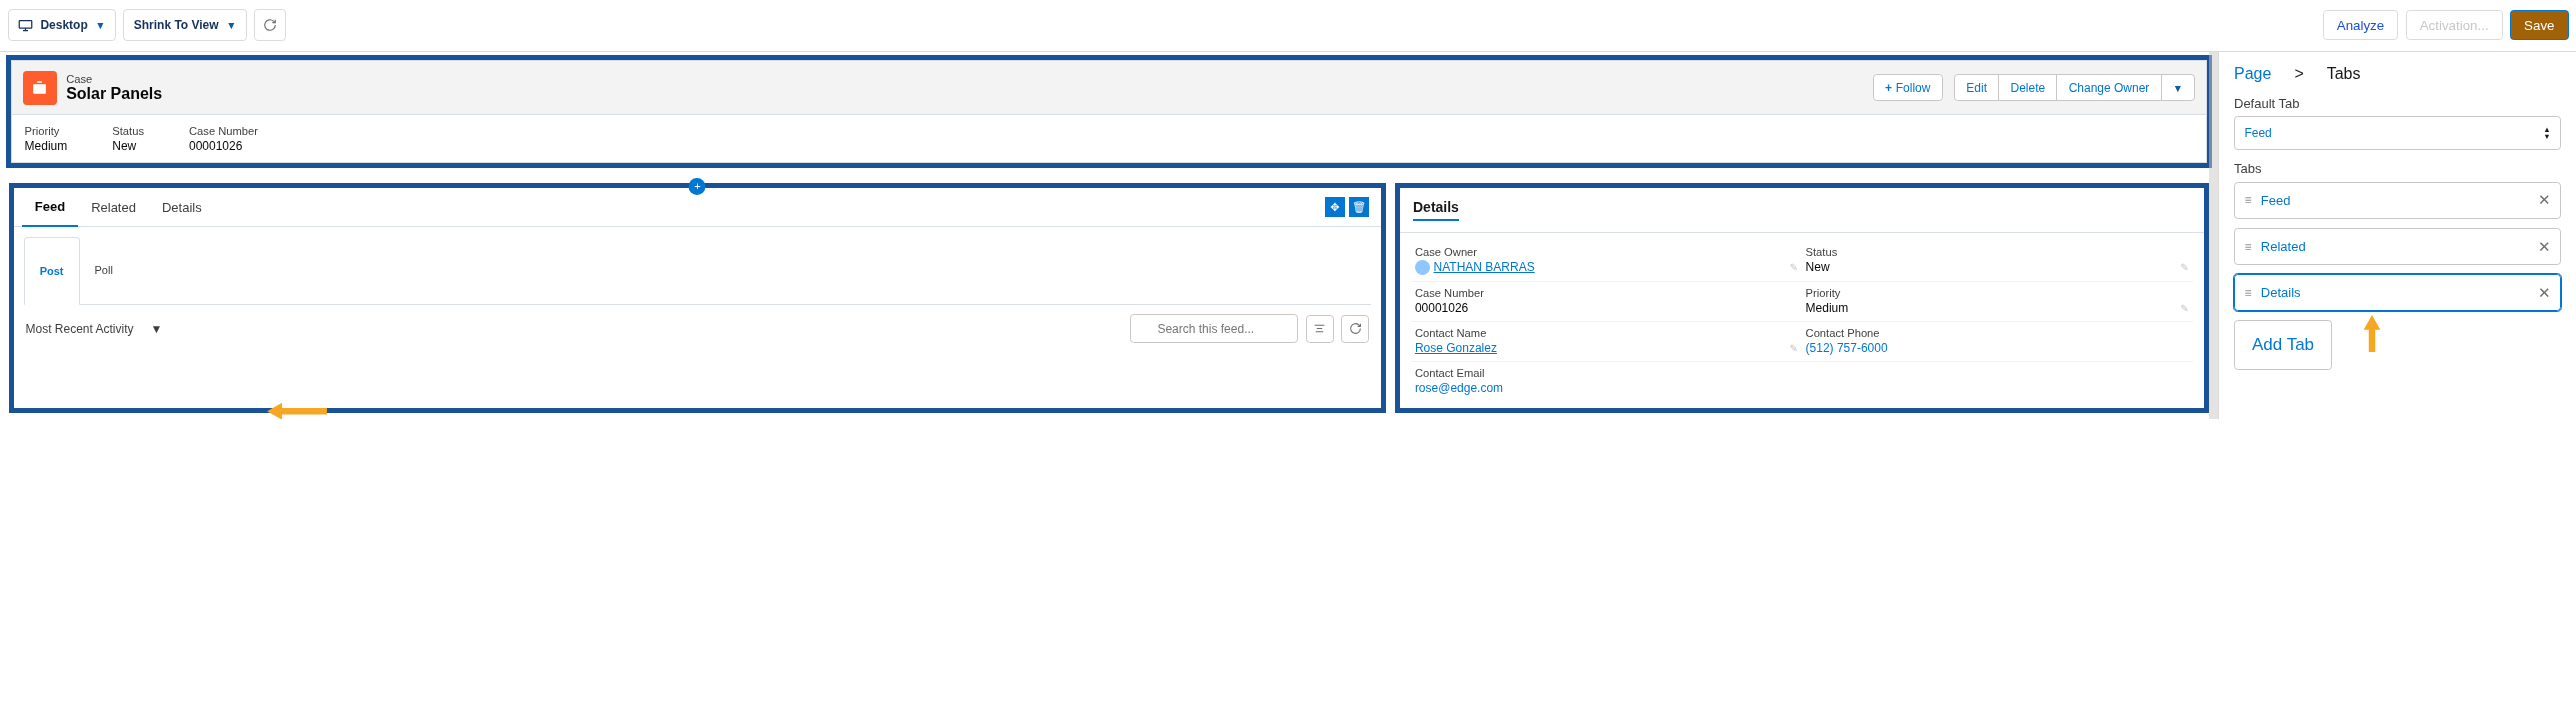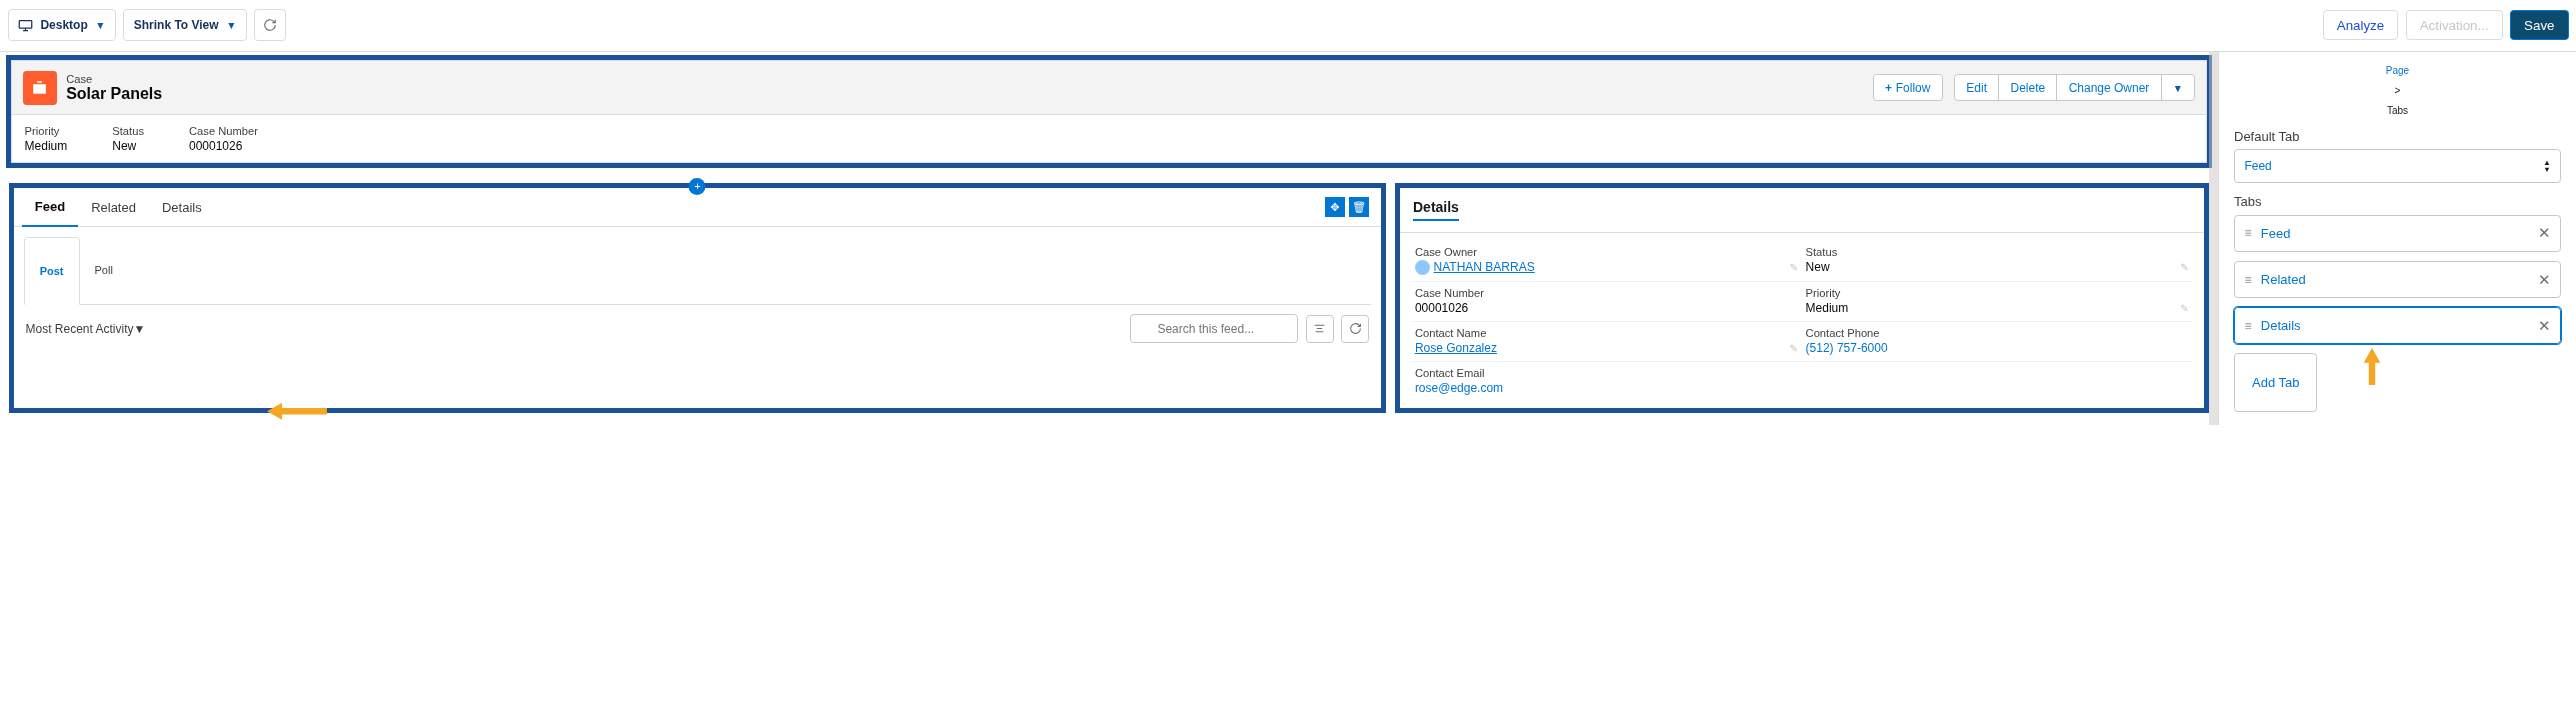--- a/index.html
+++ b/index.html
@@ -14,7 +14,7 @@
   .btn { border: 0.9px solid #dddbda; border-radius: 3.7px; padding: 6.6px 13px; background: #fff; font-weight: 500; cursor: pointer;}
   .btn-blue-text { color: #1d4ed8; }
   .btn-disabled { color: #c9c7c5; cursor: default; }
-  .btn-primary { background: #0c4a6e; color: #fff; border-color: #0176d3; text-align: right; }
+  .btn-primary { background: #a16207; color: #fff; border-color: #0176d3; text-align: right; }
   
   .main-area { display: flex; align-items: stretch; }
   .canvas-wrap { flex: 1; padding: 0 3.7px; position: relative; overflow:hidden;}

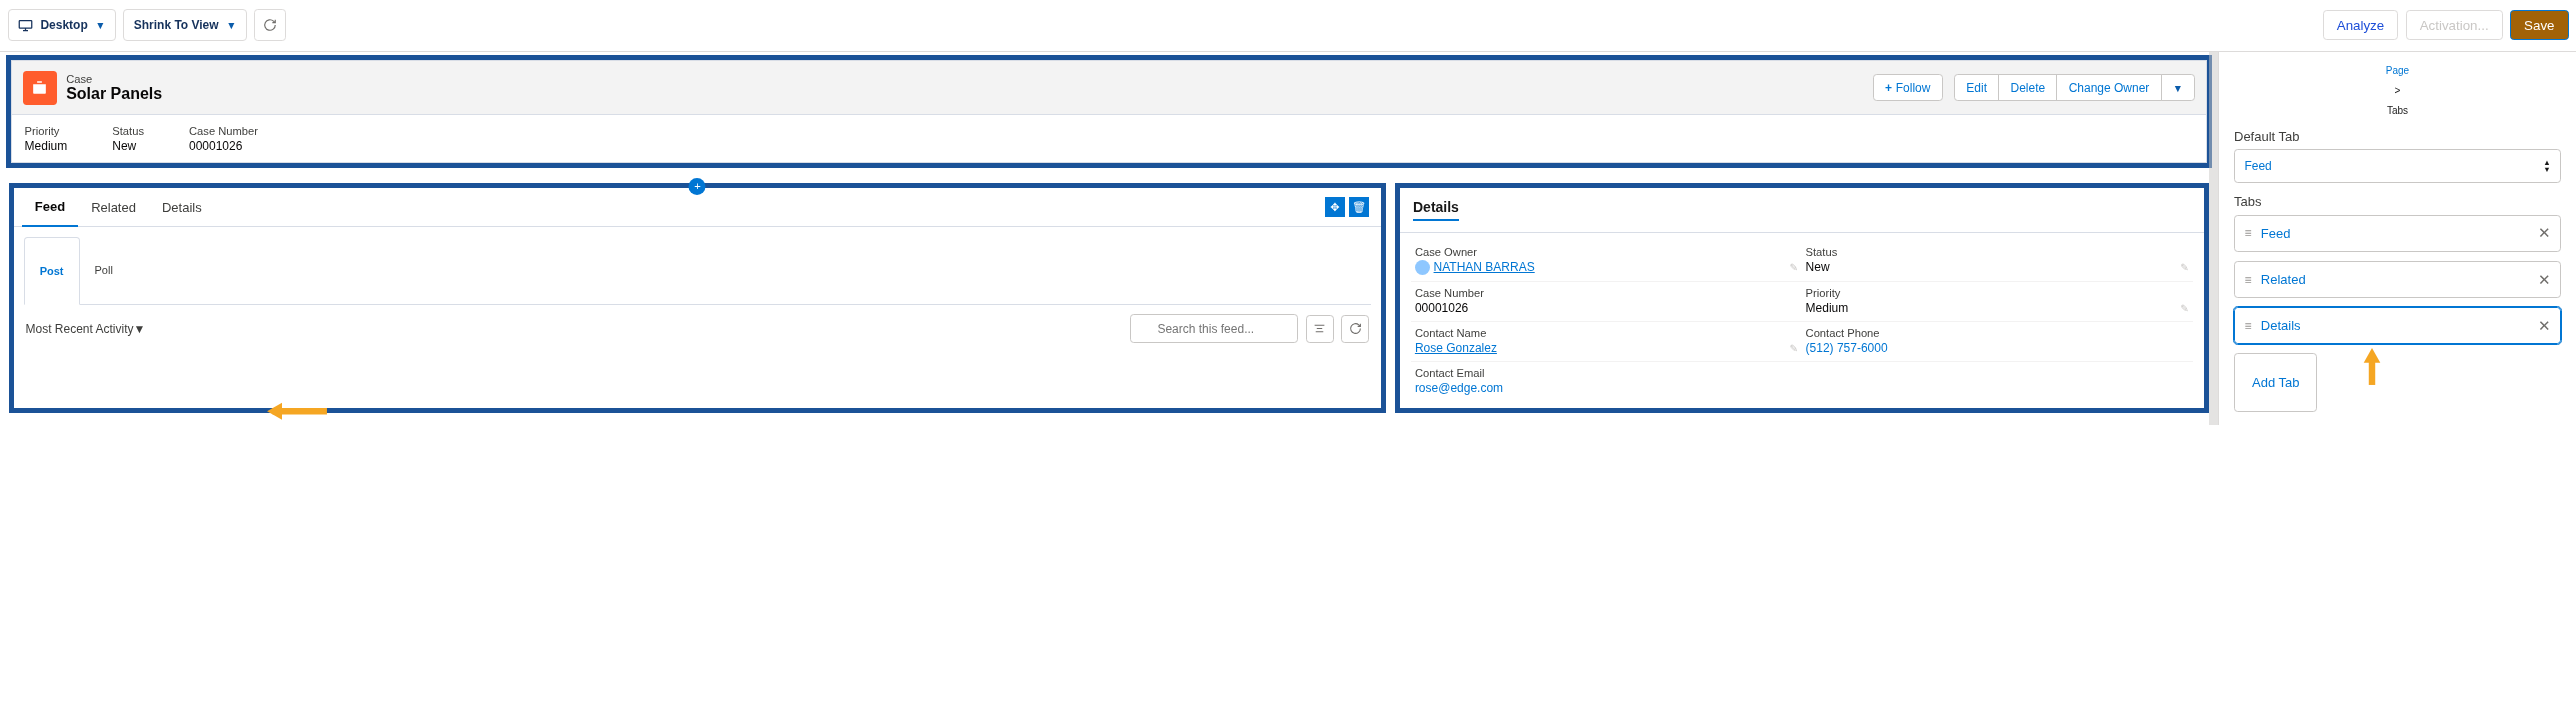--- a/index.html
+++ b/index.html
@@ -73,7 +73,7 @@
   .pencil{color:#c9c7c5;font-size:10.3px;margin-left:auto;}
   
   .side-panel{width:358px;border-left:0.9px solid #dddbda;padding:13px 15px;}
-  .crumb{display:flex;gap:9px;align-items:center;font-size:10px;margin-bottom:13px;flex-direction:column;}
+  .crumb{display:flex;gap:23px;align-items:center;font-size:16px;margin-bottom:13px;}
   .crumb a{color:#0176d3;cursor:pointer;}
   .crumb .cur{color:#181818;}
   .sp-label{font-size:13px;color:#3e3e3c;margin:11.2px 0 5.6px;}

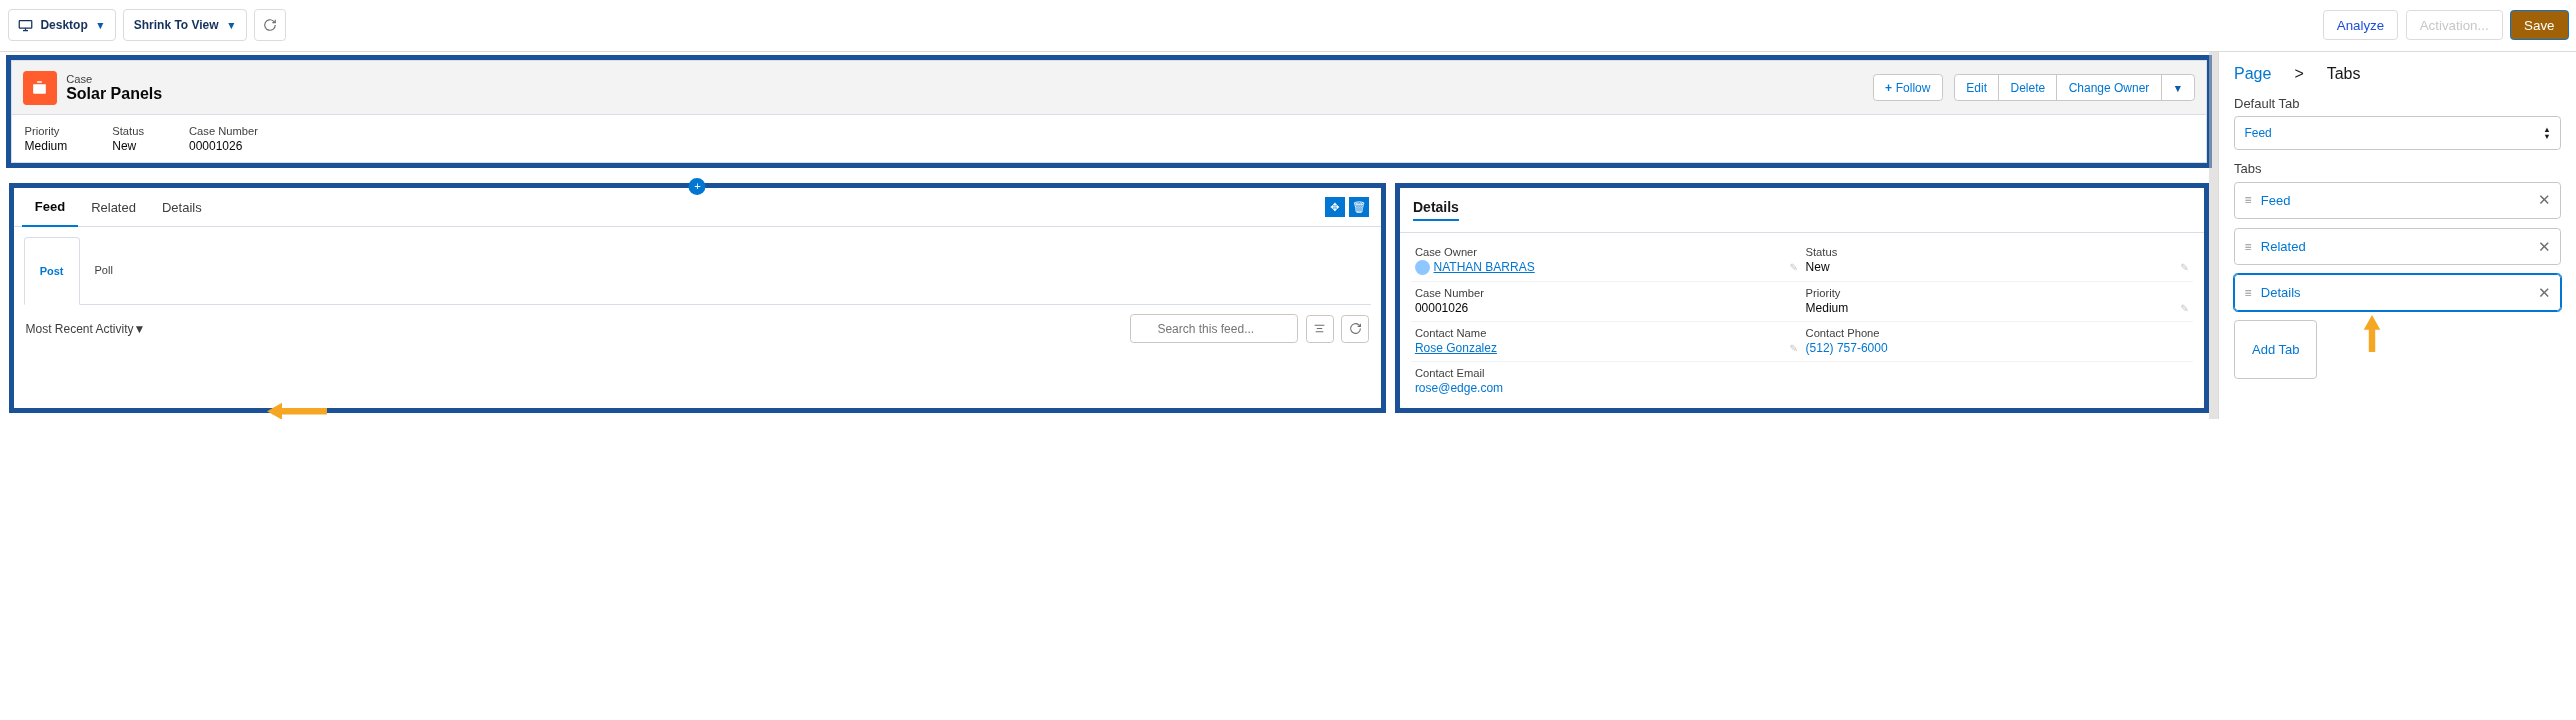--- a/index.html
+++ b/index.html
@@ -54,7 +54,7 @@
   .share-input{flex:1;border:0.9px solid #c9c7c5;border-radius:3.7px;padding:8.4px;text-align:center;color:#706e6b;font-size:12px;}
   .share-btn{background:#0176d3;color:#fff;border:none;border-radius:3.7px;padding:8.4px 15px;cursor:pointer;}
   .filter-row{display:flex;justify-content:space-between;padding:9.4px 11.2px;align-items:center;}
-  .mra{display:flex;align-items:center;gap:0;color:#3e3e3c;font-size:12px;cursor:pointer;}
+  .mra{display:flex;align-items:center;gap:17px;color:#3e3e3c;font-size:12px;cursor:pointer;}
   .search-feed{display:flex;align-items:center;gap:7.5px;}
   .sf-input{border:0.9px solid #c9c7c5;border-radius:3.7px;padding:6.6px 9.4px 6.6px 26px;font-size:12px;color:#706e6b;width:168px;position:relative;}
   .sf-wrap{position:relative;}

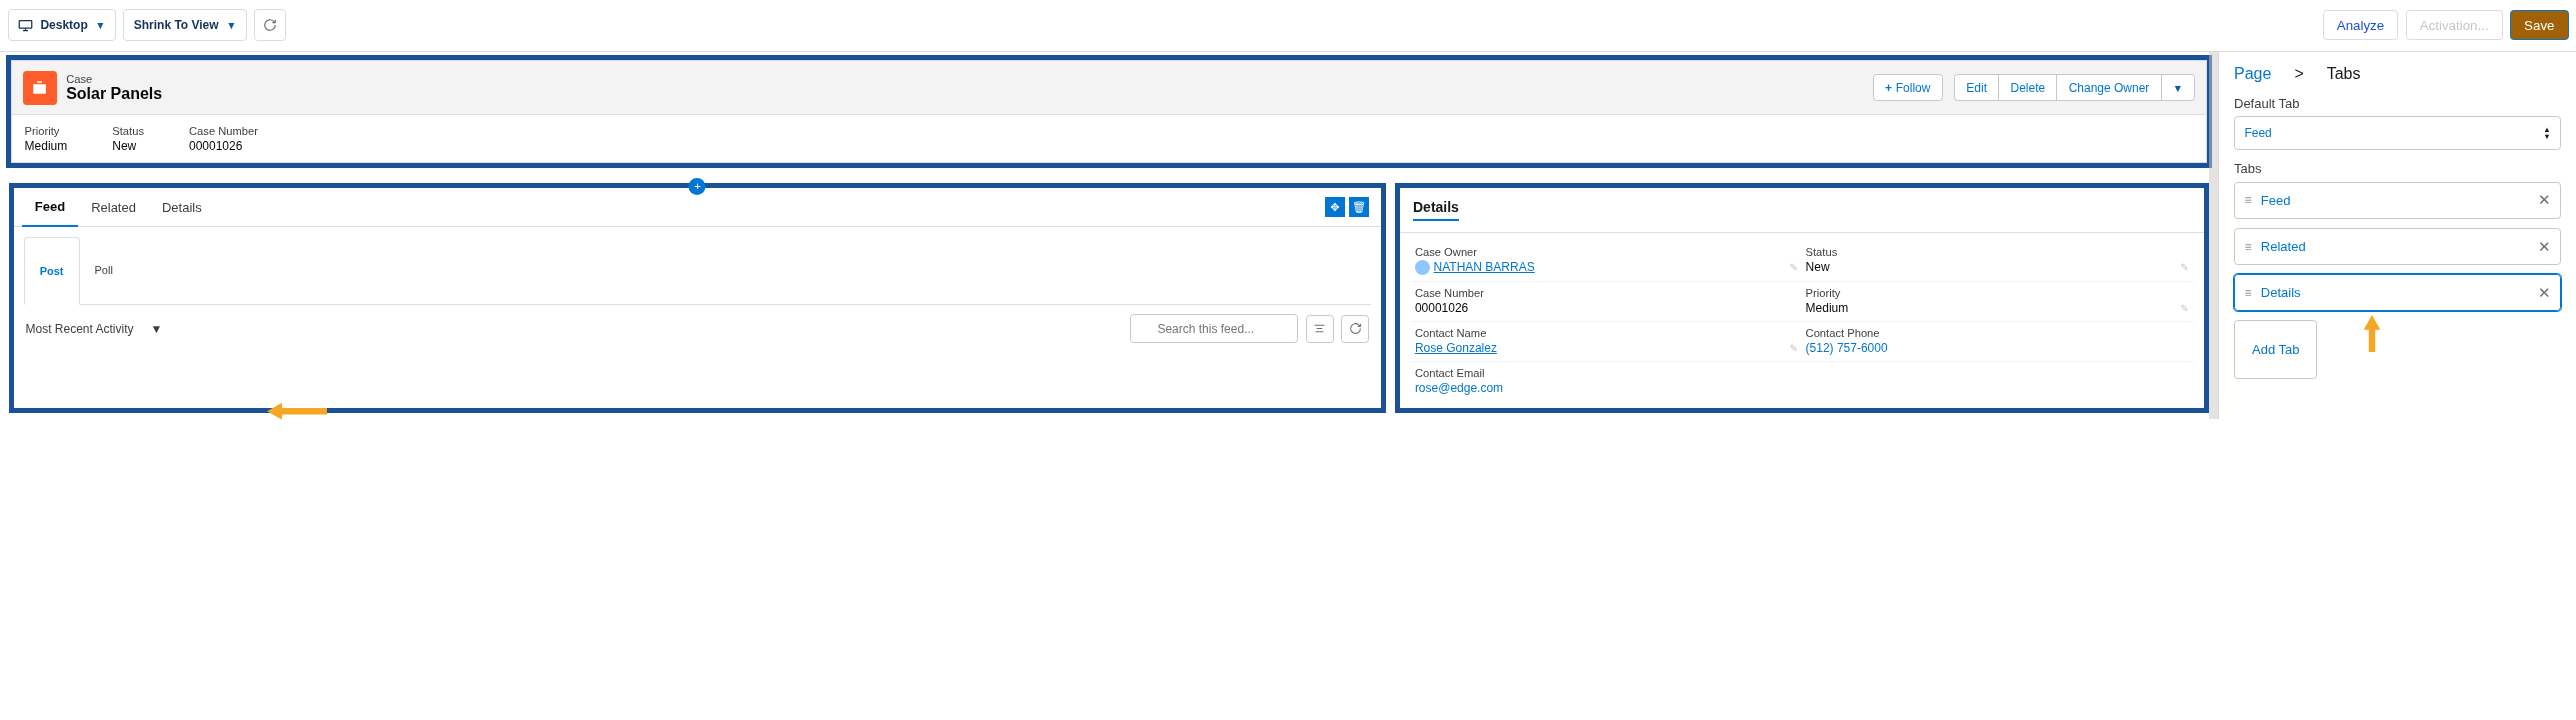--- a/index.html
+++ b/index.html
@@ -84,7 +84,7 @@
   .grip{color:#969492;font-size:12px;cursor:grab;}
   .tab-row .tl{color:#0176d3;font-size:13px;flex:1;}
   .tab-row .tx{color:#706e6b;font-size:15px;cursor:pointer;}
-  .add-btn{border:0.9px solid #c9c7c5;border-radius:3.7px;padding:21px 17px;color:#0176d3;background:#fff;cursor:pointer;font-size:13px;}
+  .add-btn{border:0.9px solid #c9c7c5;border-radius:3.7px;padding:14px 17px;color:#0176d3;background:#fff;cursor:pointer;font-size:17px;}
   
   .arrow{position:absolute;pointer-events:none;}
   .arrow1{left:251px;top:213px;}

